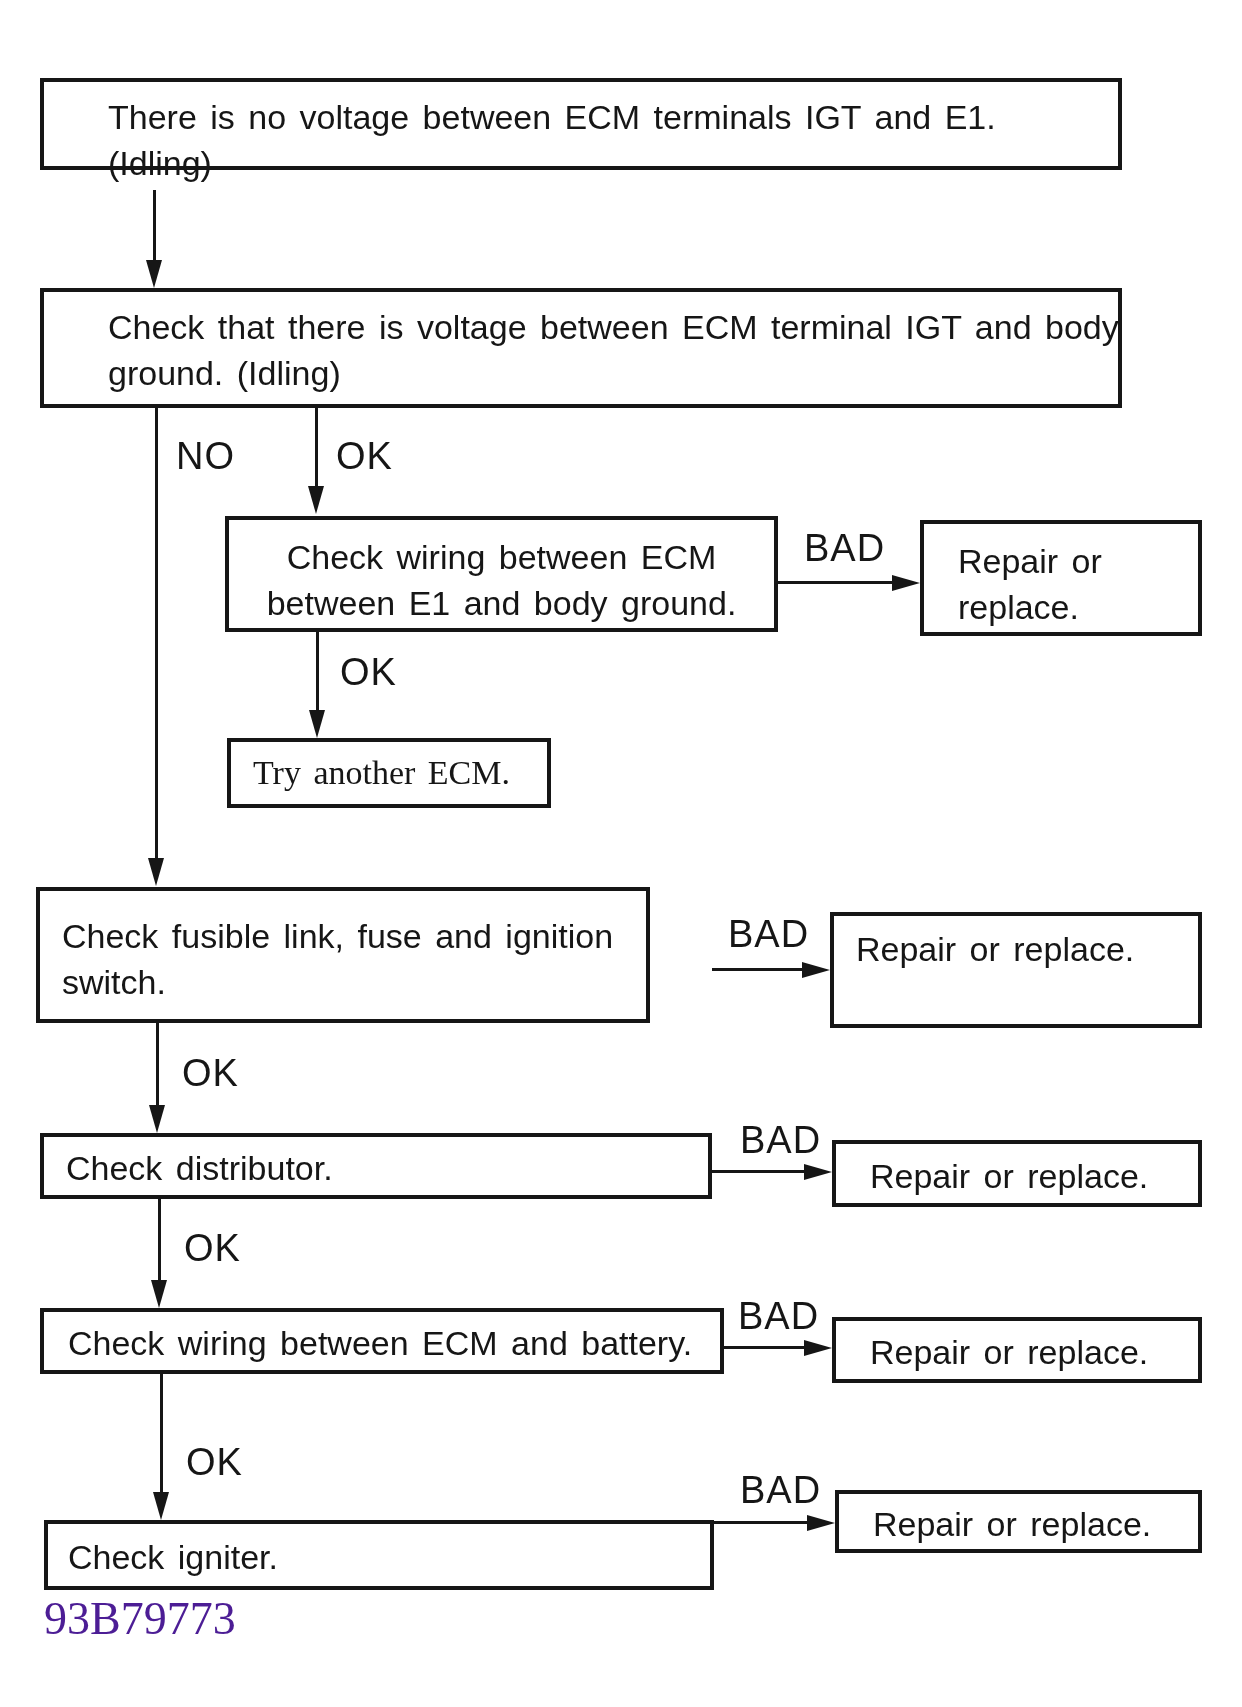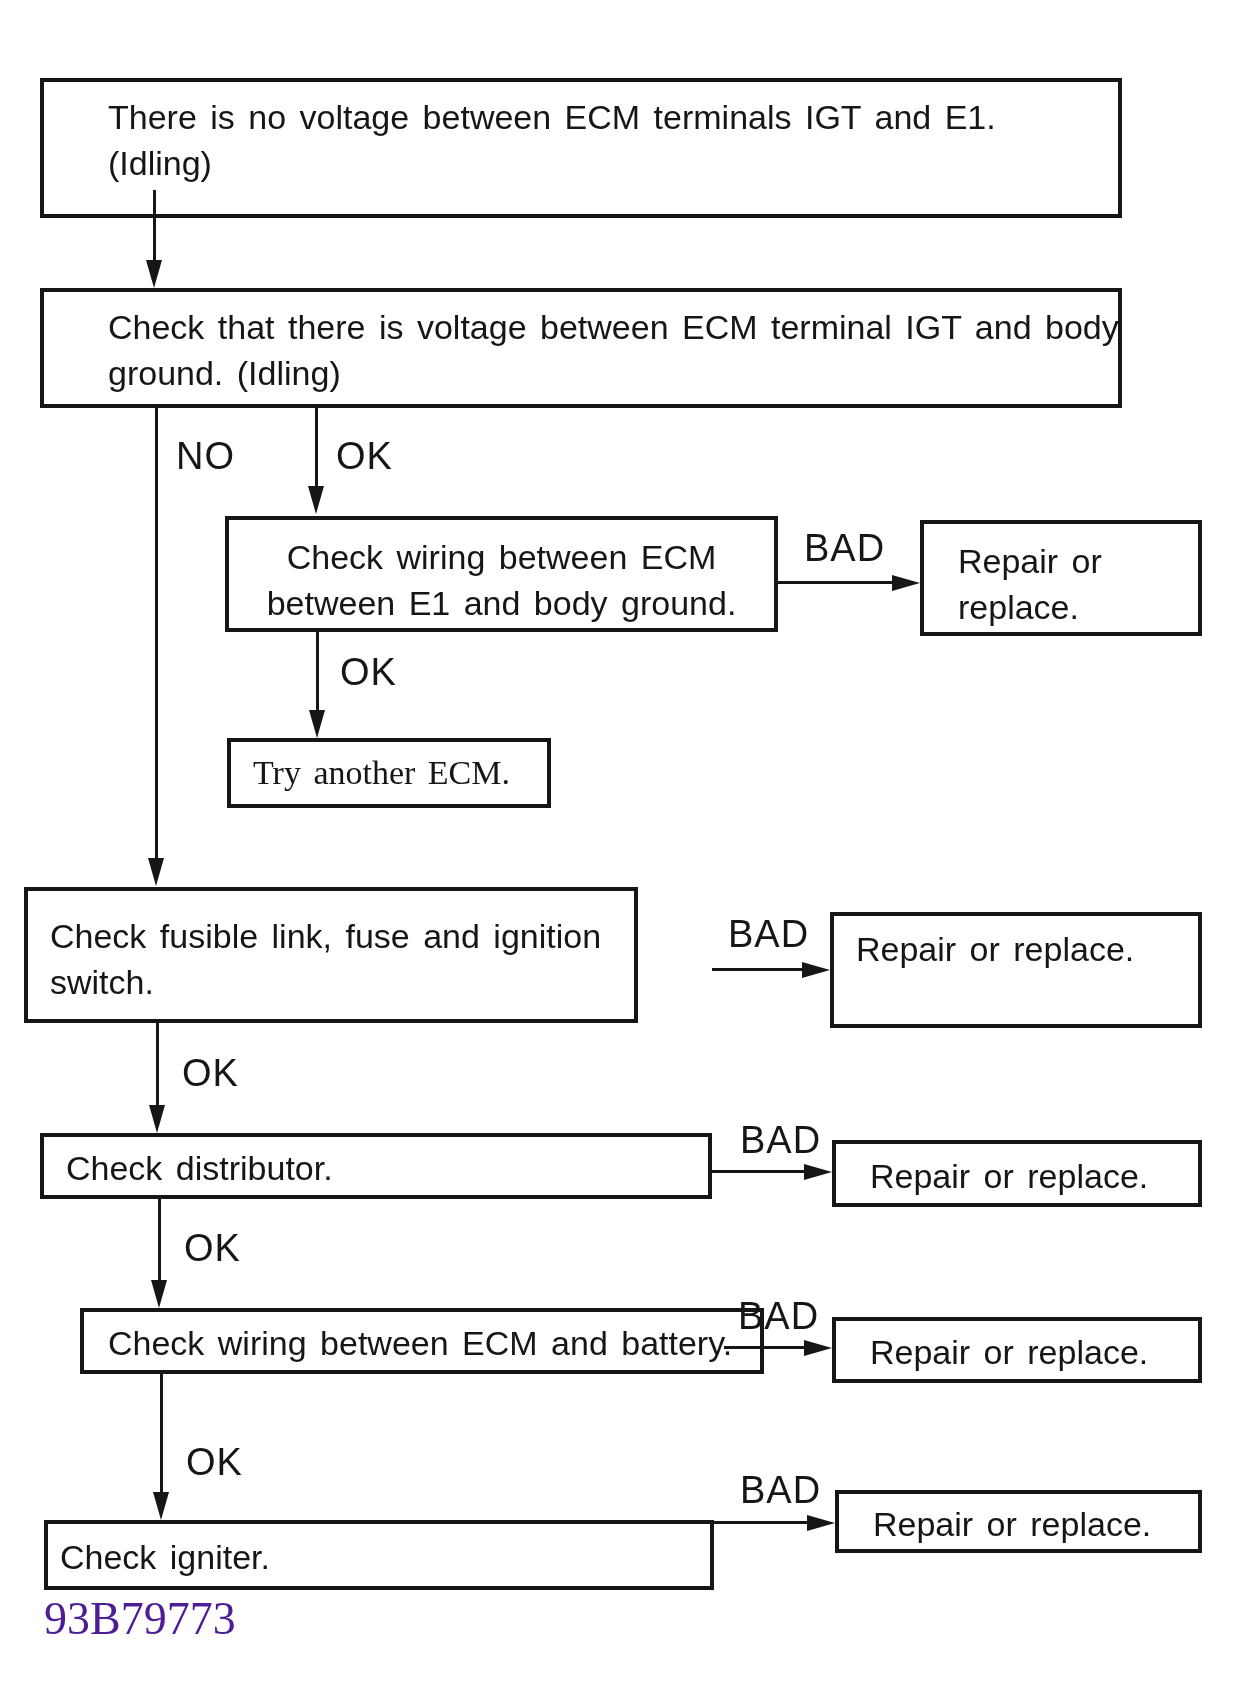--- a/index.html
+++ b/index.html
@@ -60,7 +60,7 @@
 
 <div class="page">
 
-  <div class="box" style="left:40px;top:78px;width:1082px;height:140px;padding:12px 0 0 64px;">
+  <div class="box" style="left:40px;top:78px;width:1082px;height:92px;padding:12px 0 0 64px;">
     <span class="bl">There is no voltage between ECM terminals IGT and E1.</span>
     <span class="bl bold">(Idling)</span>
   </div>

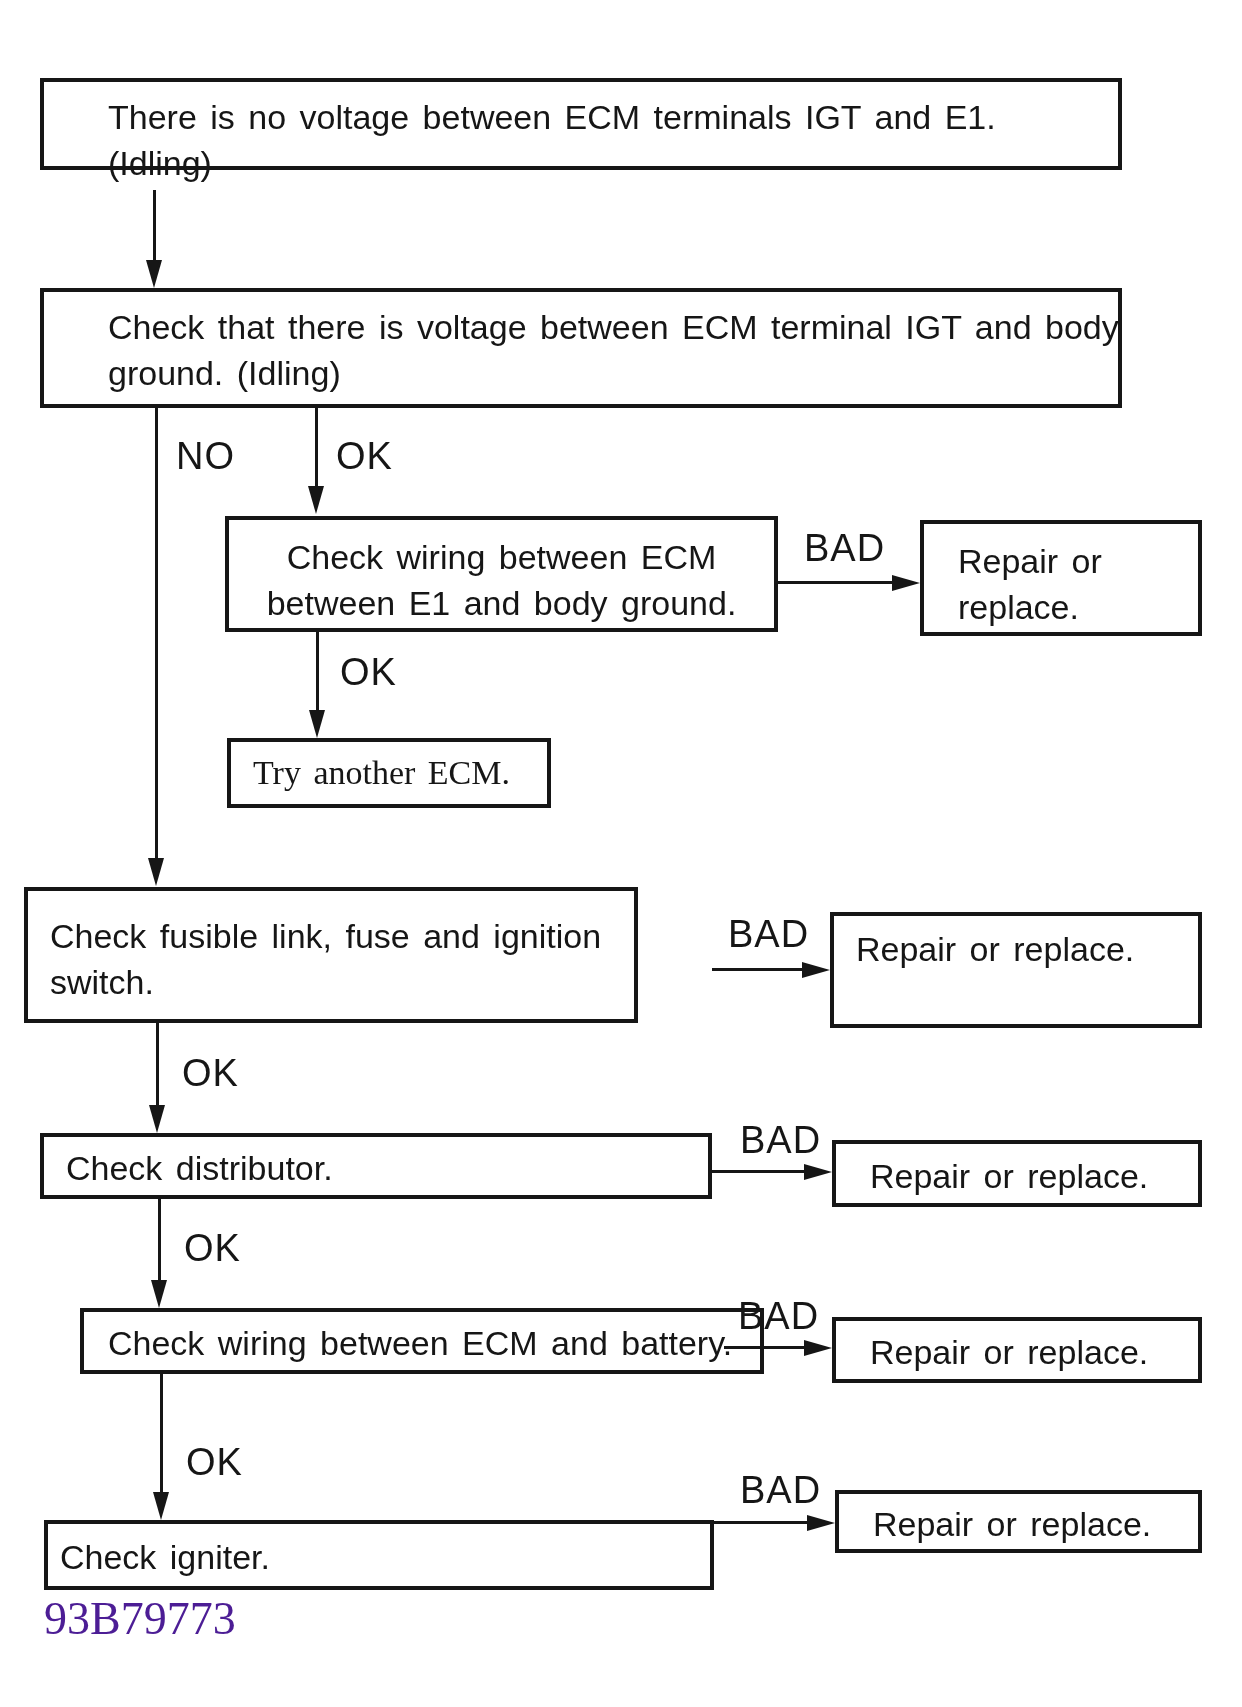--- a/index.html
+++ b/index.html
@@ -102,7 +102,7 @@
     <span class="bl">Try another ECM.</span>
   </div>
 
-  <div class="box" style="left:24px;top:887px;width:614px;height:136px;padding:22px 0 0 22px;">
+  <div class="box" style="left:36px;top:887px;width:614px;height:136px;padding:22px 0 0 22px;">
     <span class="bl">Check fusible link, fuse and ignition</span>
     <span class="bl">switch.</span>
   </div>

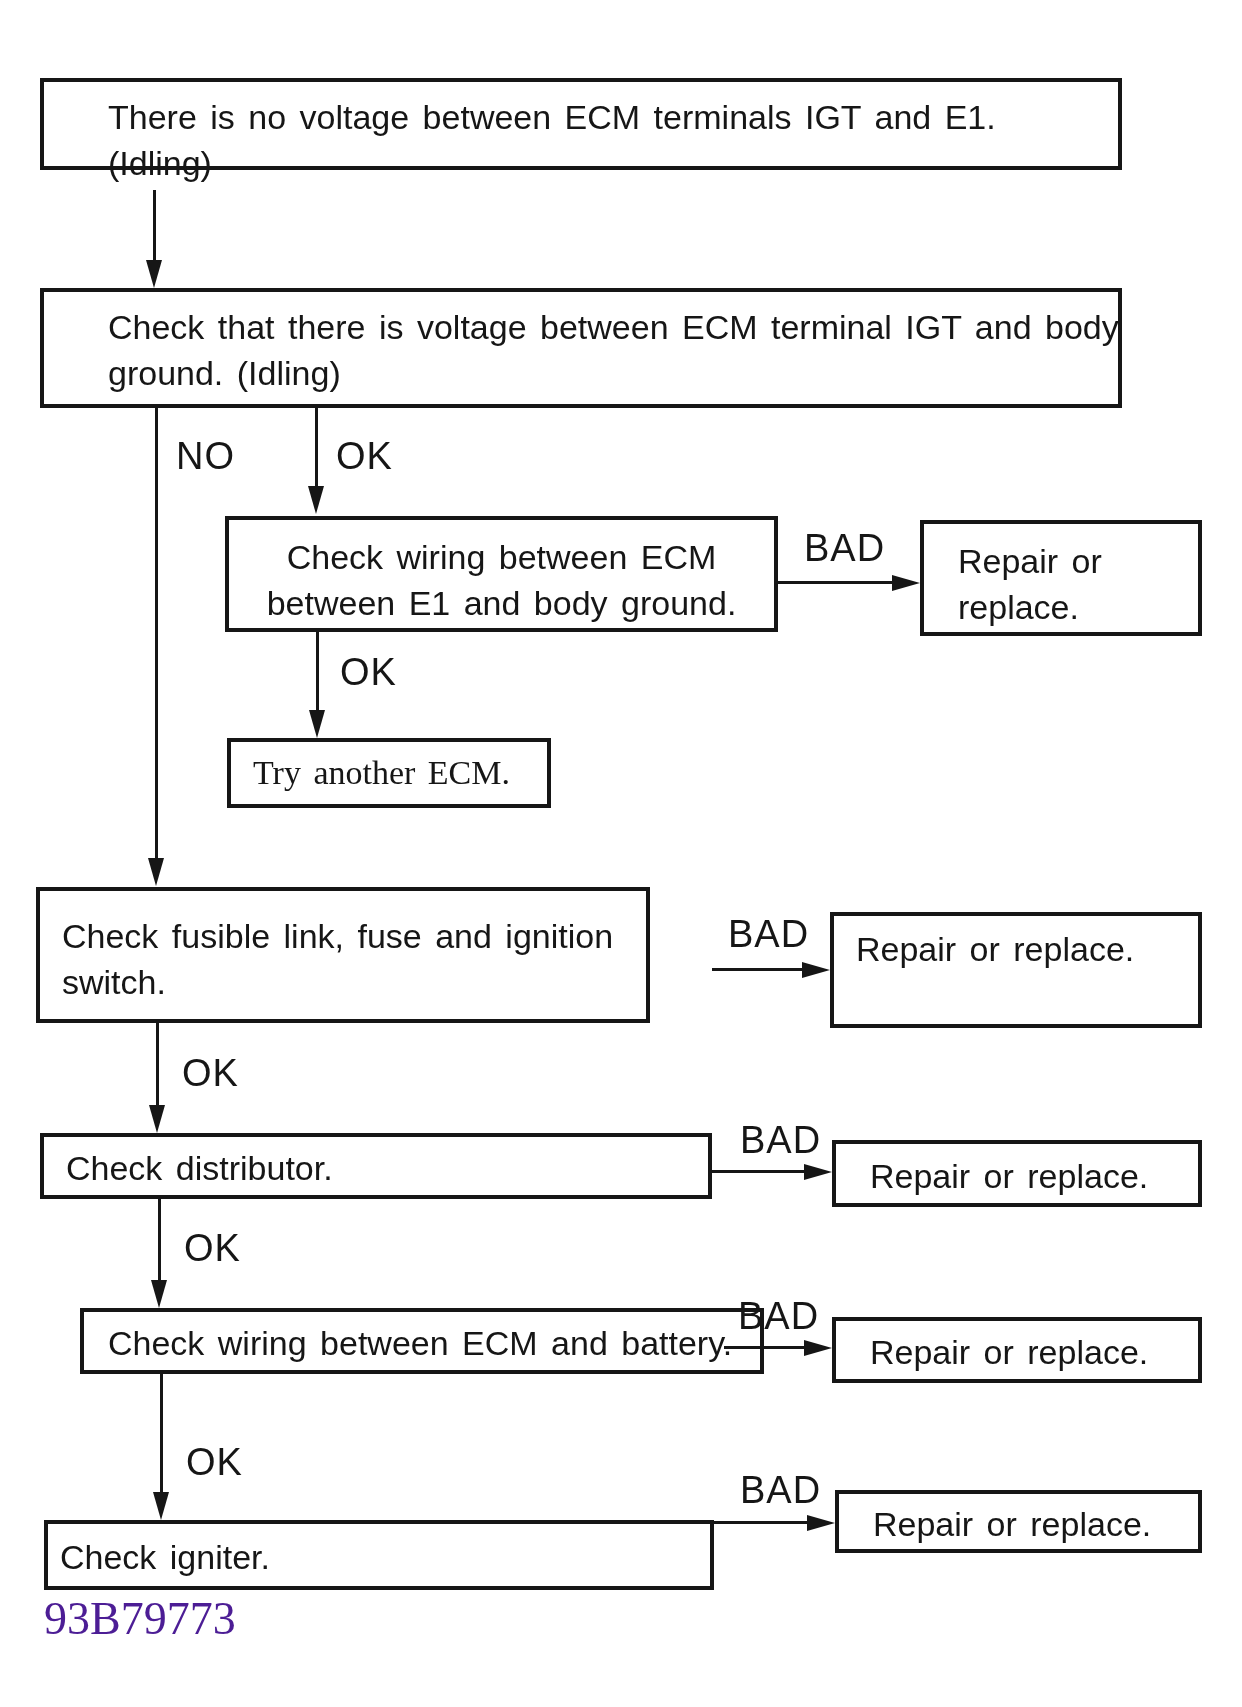--- a/index.html
+++ b/index.html
@@ -135,7 +135,7 @@
   <div class="arr-down" style="left:151px;top:1280px;"></div>
   <div class="edge-label" style="left:184px;top:1228px;">OK</div>
 
-  <div class="box" style="left:40px;top:1308px;width:684px;height:66px;padding:8px 0 0 24px;margin-left:40px;">
+  <div class="box" style="left:40px;top:1308px;width:684px;height:66px;padding:8px 0 0 24px;">
     <span class="bl">Check wiring between ECM and battery.</span>
   </div>
 

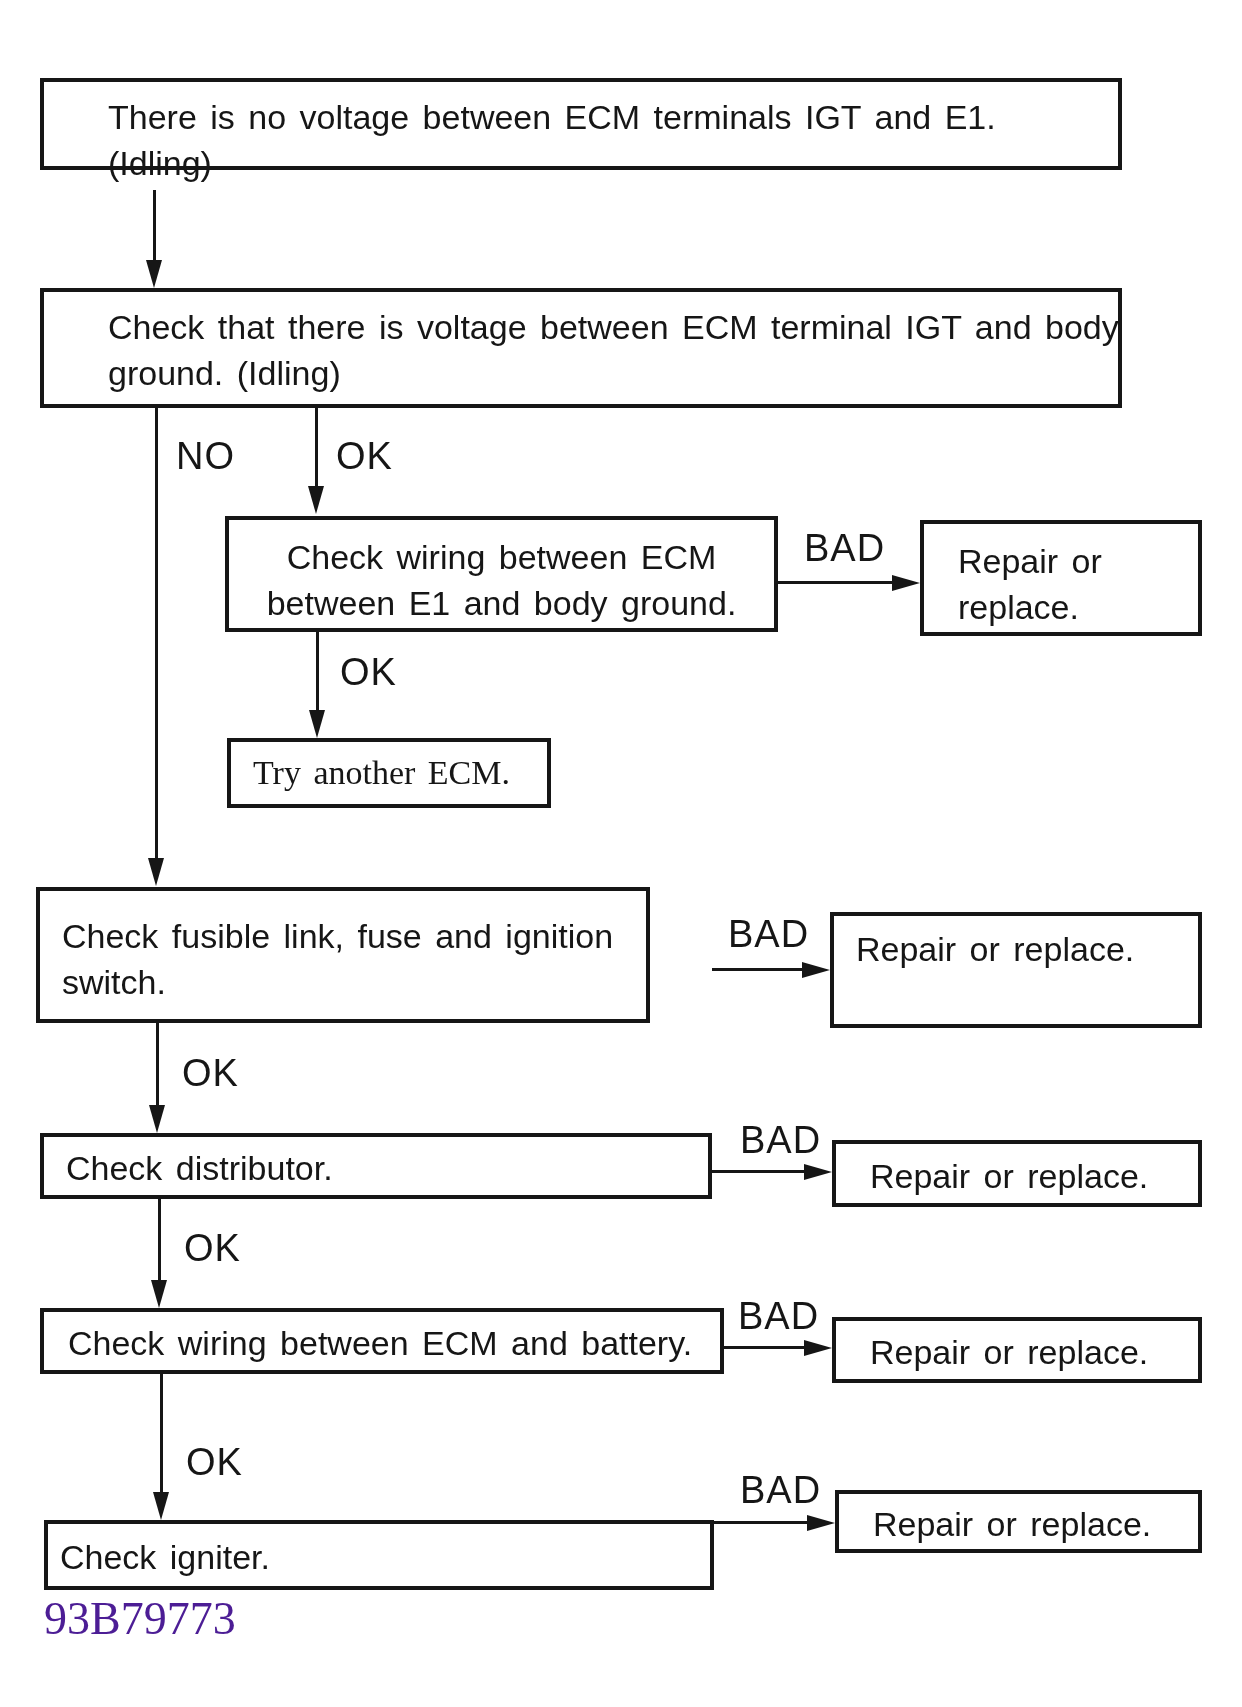--- a/index.html
+++ b/index.html
@@ -151,7 +151,7 @@
   <div class="arr-down" style="left:153px;top:1492px;"></div>
   <div class="edge-label" style="left:186px;top:1442px;">OK</div>
 
-  <div class="box" style="left:44px;top:1520px;width:670px;height:70px;padding:10px 0 0 12px;">
+  <div class="box" style="left:44px;top:1520px;width:670px;height:70px;padding:10px 0 0 20px;">
     <span class="bl">Check igniter.</span>
   </div>
 

